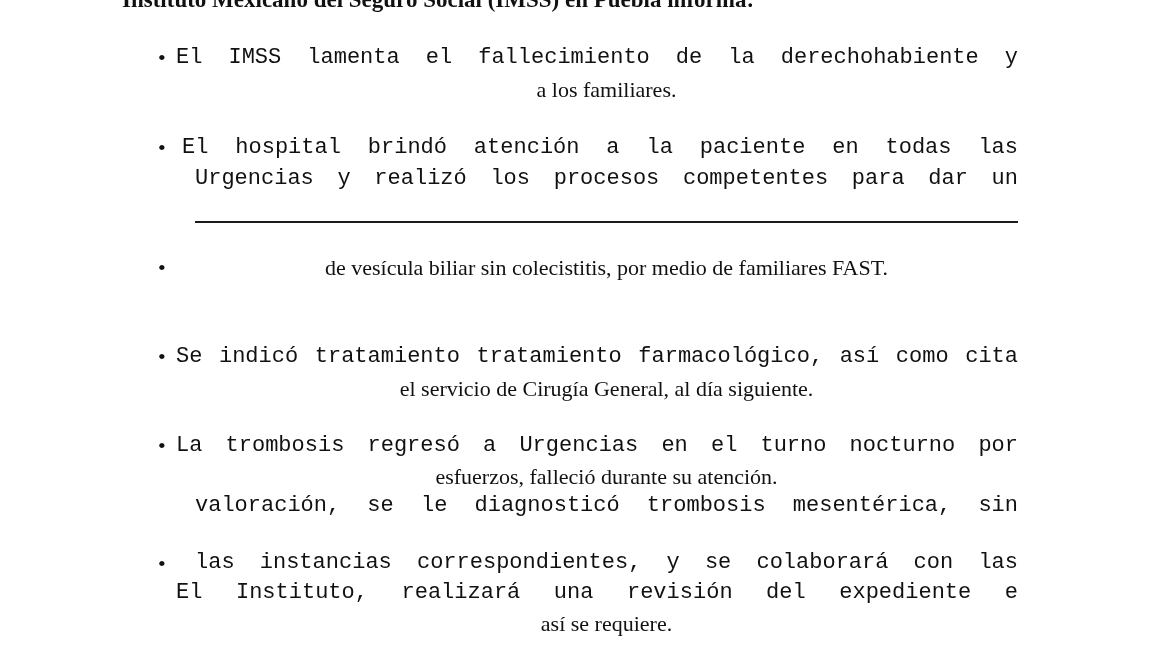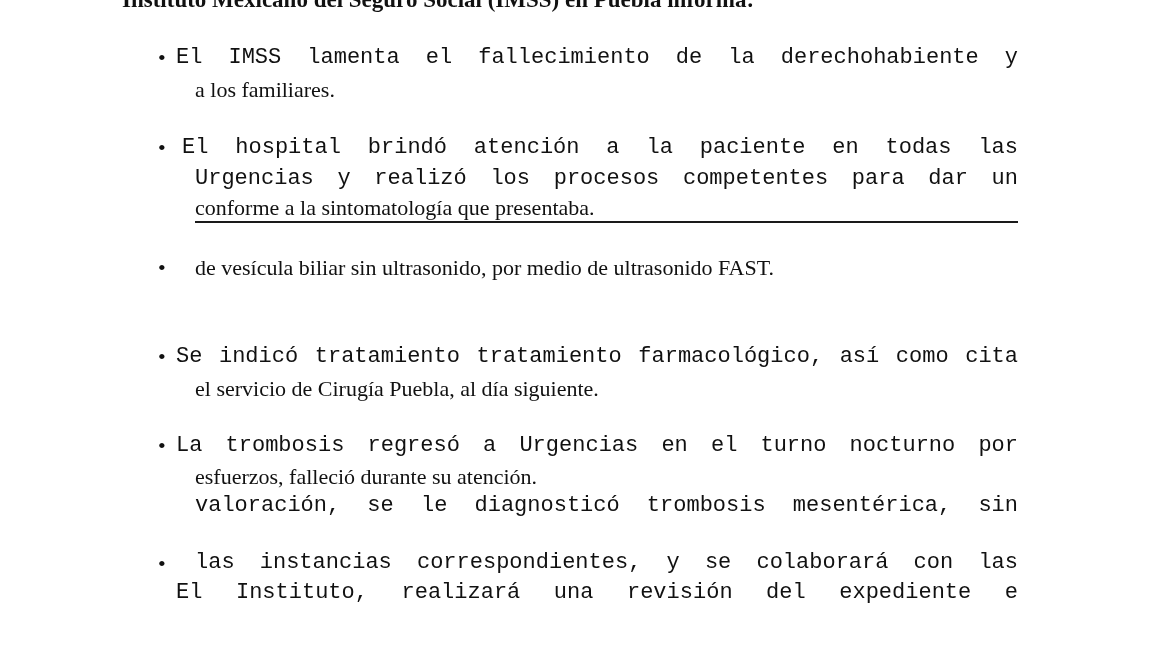--- a/index.html
+++ b/index.html
@@ -57,6 +57,7 @@
       white-space: nowrap;
       height: 32px;
       line-height: 32px;
+      text-align: center;
     }
     .line.first { padding-left: 18px; }
     .line.cont  { padding-left: 37px; }

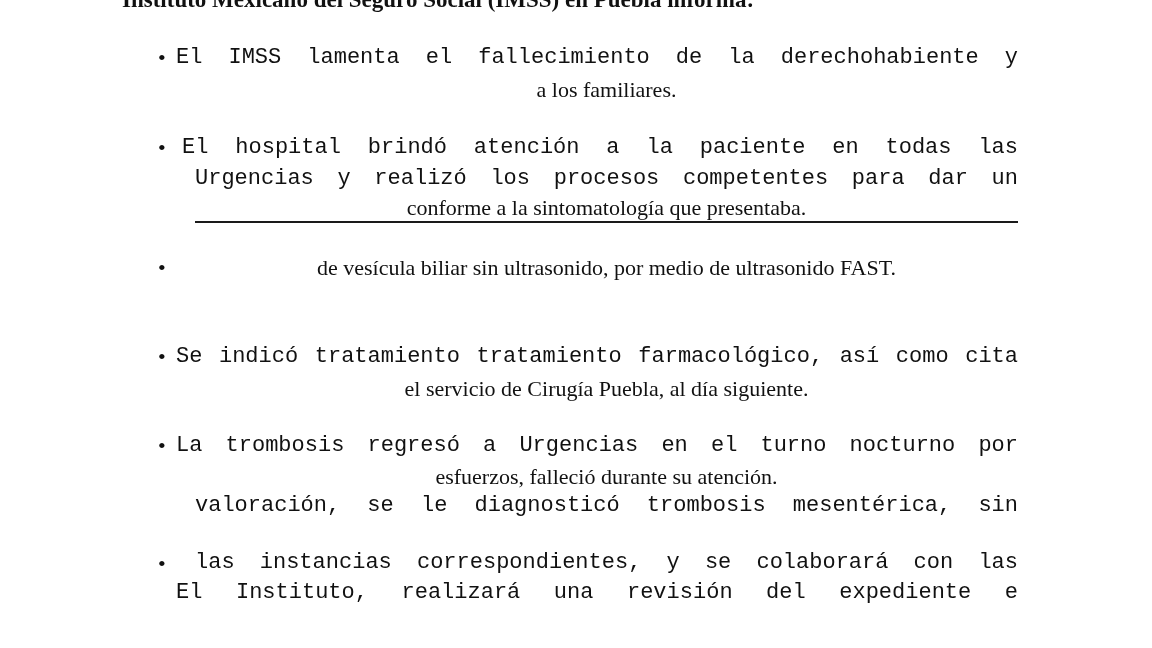--- a/index.html
+++ b/index.html
@@ -98,7 +98,6 @@
     <div class="lines">
       <span class="line first justify" style="padding-left:24px;">El hospital brindó atención a la paciente en todas las trombosis que acudió a</span>
       <span class="line cont justify short-gap">Urgencias y realizó los procesos competentes para dar un diagnóstico y tratamiento,</span>
-      <span class="line cont short-gap">conforme a la sintomatología que presentaba.</span>
     </div>
   </div>
   <div class="underline-rule"></div>

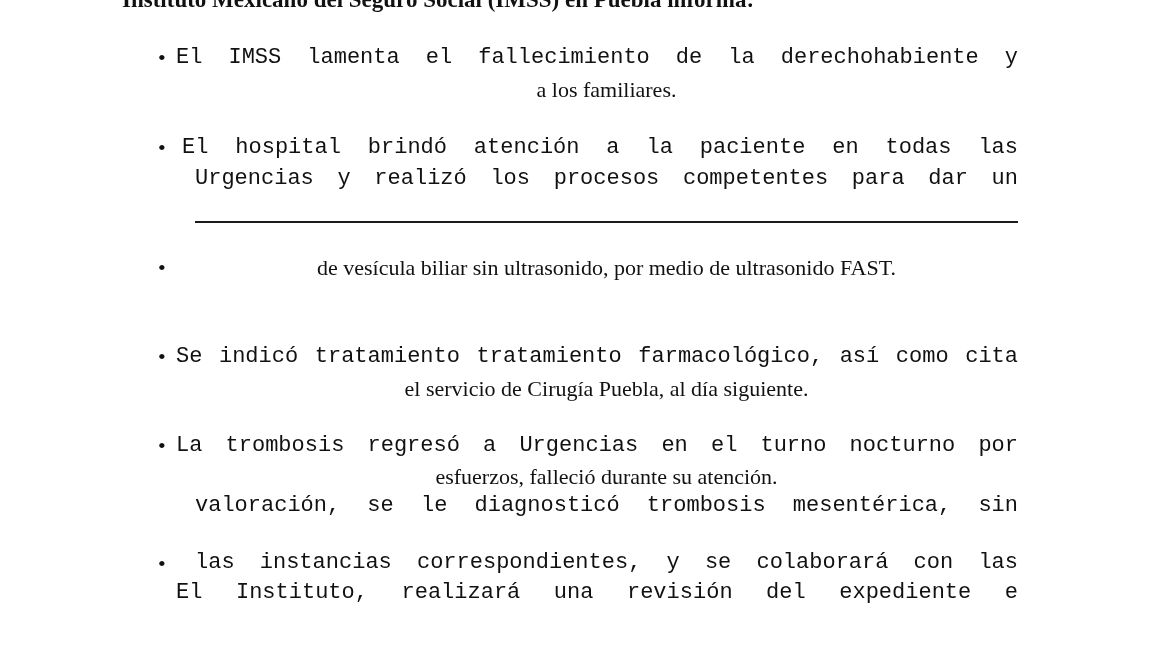--- a/index.html
+++ b/index.html
@@ -105,7 +105,7 @@
   <div class="bullet-item" style="top:252px;">
     <span class="bullet">•</span>
     <div class="lines">
-      <span class="line cont">de vesícula biliar sin ultrasonido, por medio de ultrasonido FAST.</span>
+      <span class="line cont">de vesícula biliar sin colecistitis, por medio de familiares FAST.</span>
     </div>
   </div>
 

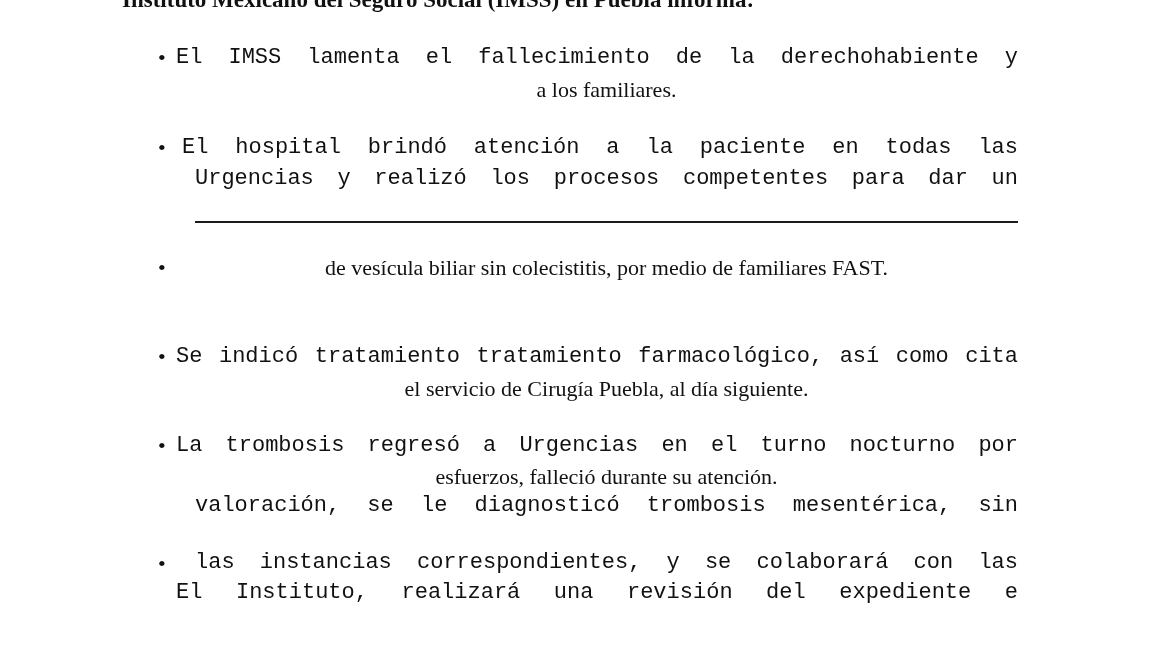--- a/index.html
+++ b/index.html
@@ -113,7 +113,7 @@
     <span class="bullet">•</span>
     <div class="lines">
       <span class="line first justify">Se indicó tratamiento tratamiento farmacológico, así como cita para revaloración por</span>
-      <span class="line cont">el servicio de Cirugía Puebla, al día siguiente.</span>
+      <span class="line cont">el servicio de Cirugía General, al día siguiente.</span>
     </div>
   </div>
 

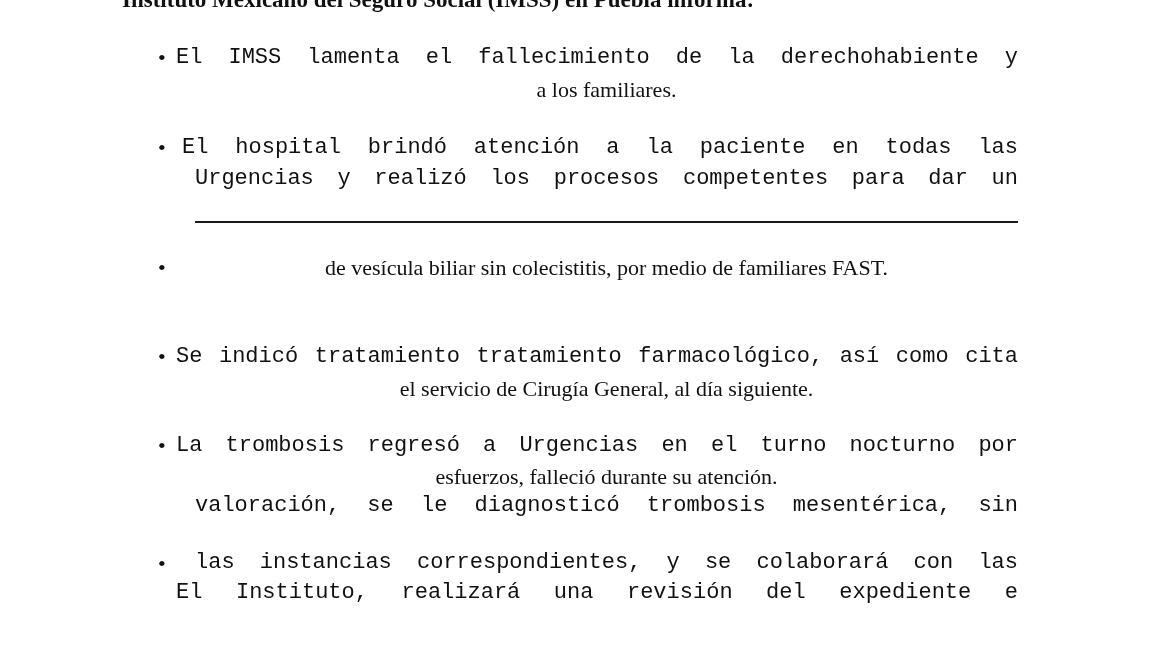--- a/index.html
+++ b/index.html
@@ -131,6 +131,7 @@
     <div class="lines">
       <span class="line cont justify short-gap">las instancias correspondientes, y se colaborará con las autoridades competentes si</span>
       <span class="line first justify">El Instituto, realizará una revisión del expediente e investigación del caso por parte de</span>
+      <span class="line cont short-gap">así se requiere.</span>
     </div>
   </div>
 

